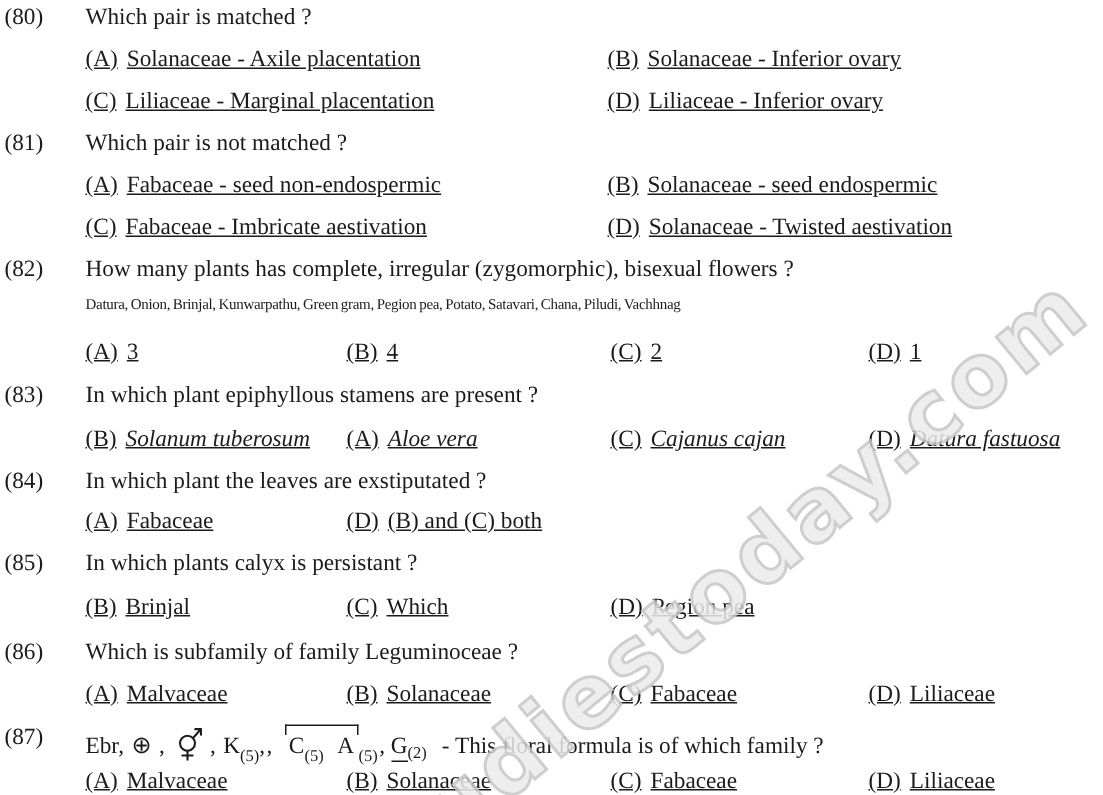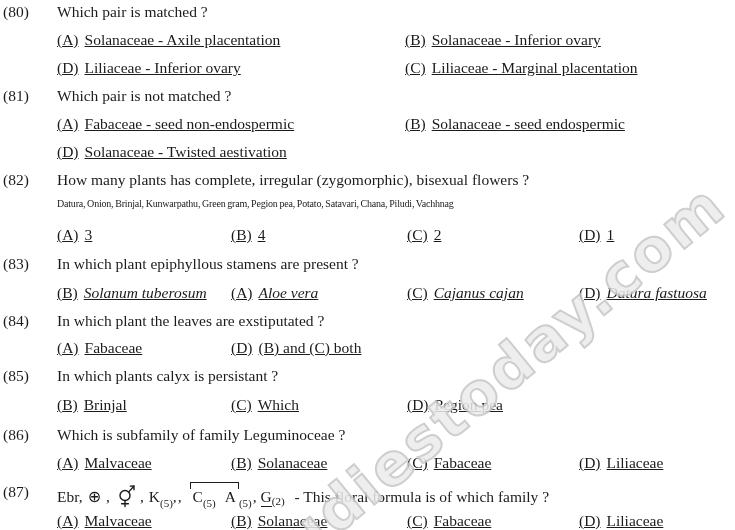--- a/index.html
+++ b/index.html
@@ -60,8 +60,8 @@
   </div>
   <div class="row" style="top:59px">
     <div class="opts two">
+      <span class="opt"><span class="olabel">(C)</span><span>Liliaceae - Marginal placentation</span></span>
       <span class="opt"><span class="olabel">(D)</span><span>Liliaceae - Inferior ovary</span></span>
-      <span class="opt"><span class="olabel">(C)</span><span>Liliaceae - Marginal placentation</span></span>
     </div>
   </div>
 

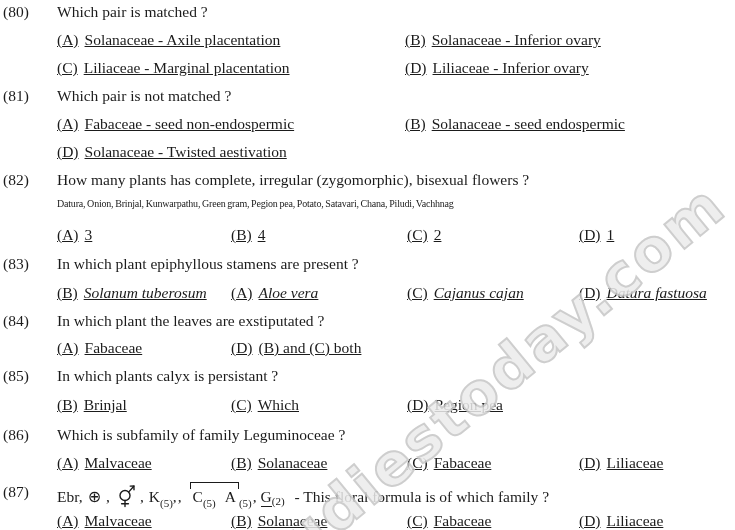--- a/index.html
+++ b/index.html
@@ -77,6 +77,7 @@
   </div>
   <div class="row" style="top:143px">
     <div class="opts two">
+      <span class="opt"><span class="olabel">(C)</span><span>Fabaceae - Imbricate aestivation</span></span>
       <span class="opt"><span class="olabel">(D)</span><span>Solanaceae - Twisted aestivation</span></span>
     </div>
   </div>

